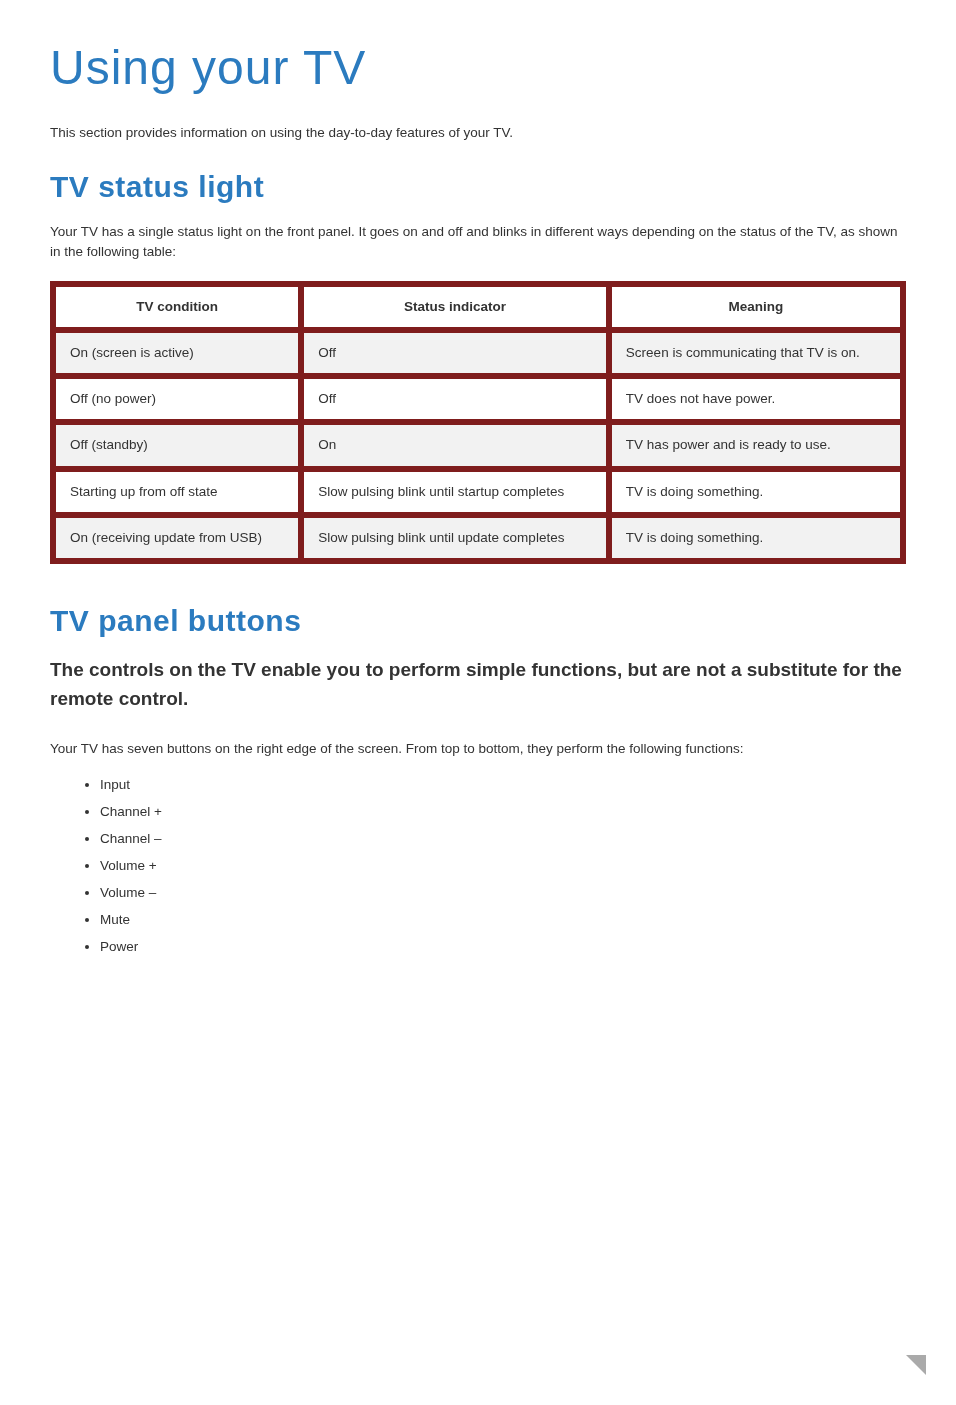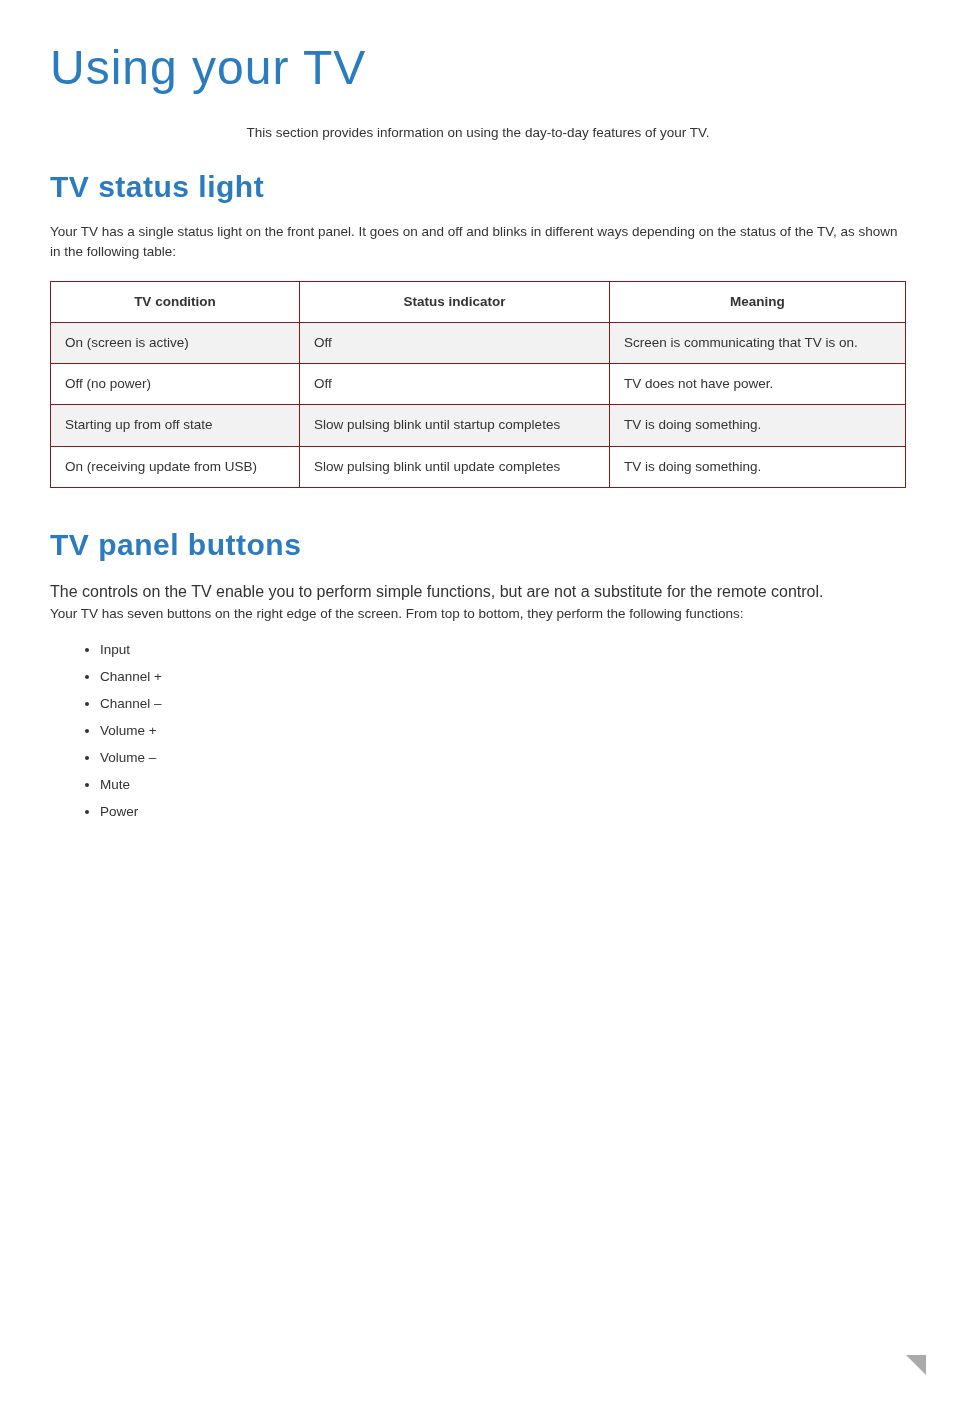--- a/index.html
+++ b/index.html
@@ -22,7 +22,6 @@
       font-size: 13.5px;
       margin-bottom: 30px;
       color: #333;
-      text-align: center;
     }
     h2 {
       font-size: 30px;

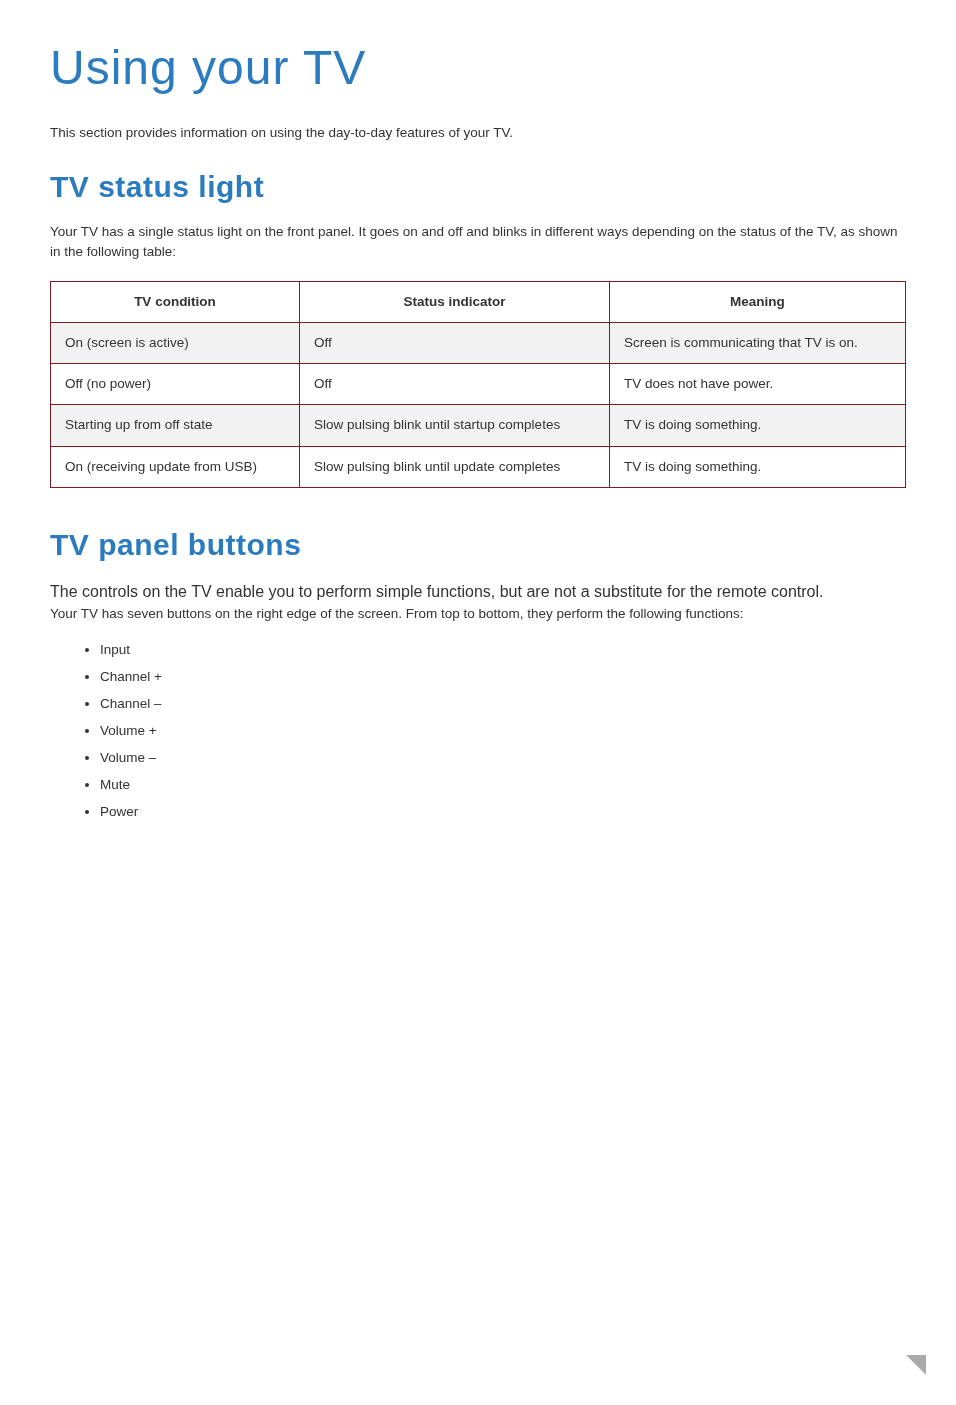--- a/index.html
+++ b/index.html
@@ -42,7 +42,7 @@
       margin-bottom: 40px;
     }
     table th, table td {
-      border: 1px solid #7f1d1d;
+      border: 6px solid #7f1d1d;
       padding: 10px 14px;
       vertical-align: top;
       font-size: 13.5px;

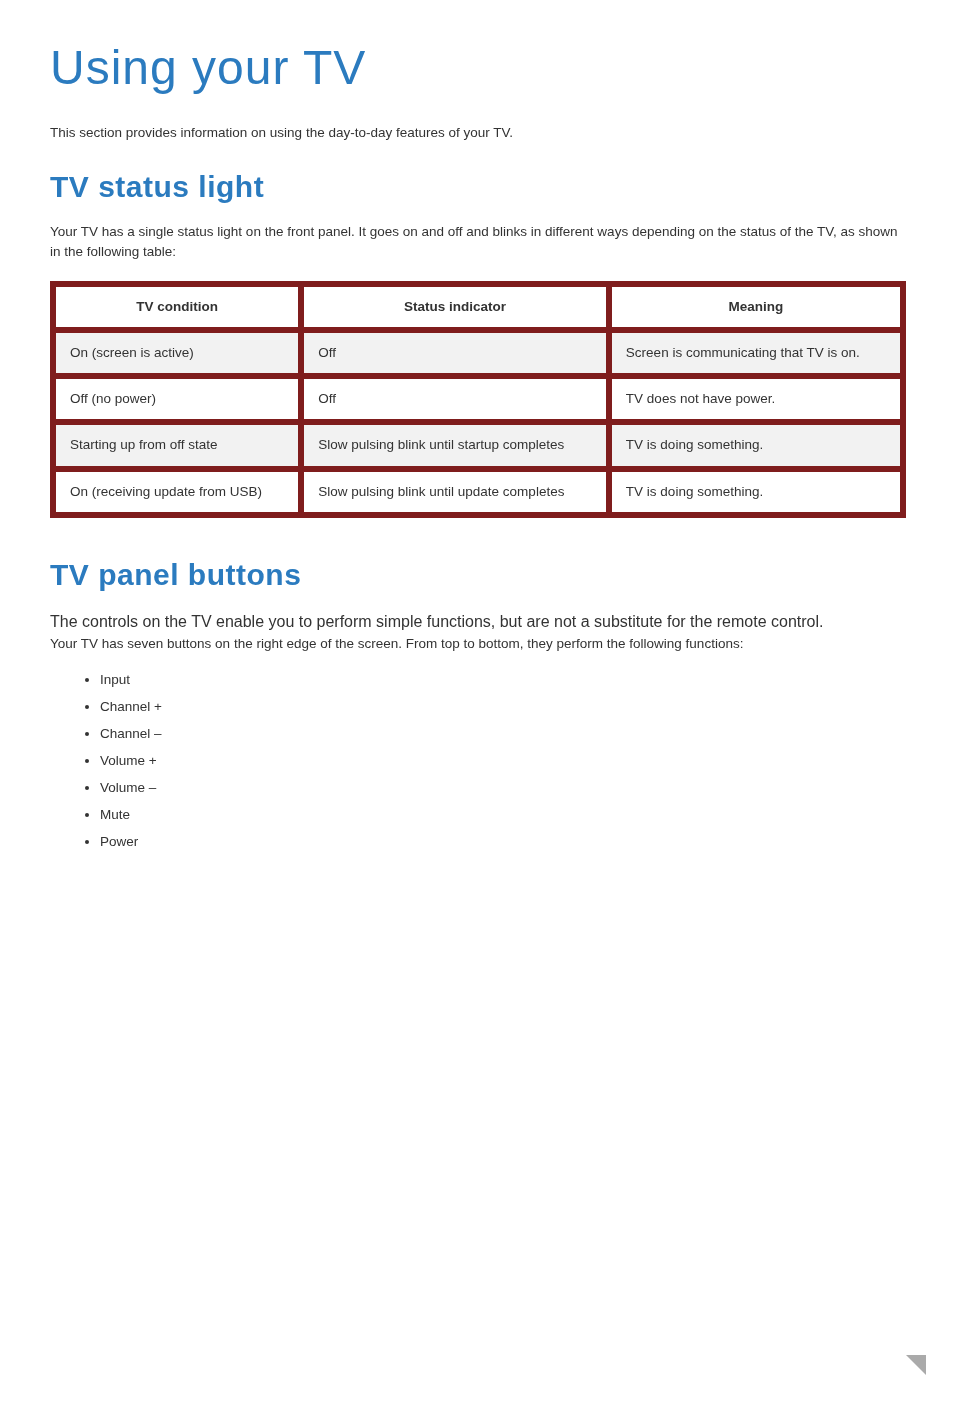--- a/index.html
+++ b/index.html
@@ -122,6 +122,11 @@
         <td>TV does not have power.</td>
       </tr>
       <tr>
+        <td>Off (standby)</td>
+        <td>On</td>
+        <td>TV has power and is ready to use.</td>
+      </tr>
+      <tr>
         <td>Starting up from off state</td>
         <td>Slow pulsing blink until startup completes</td>
         <td>TV is doing something.</td>

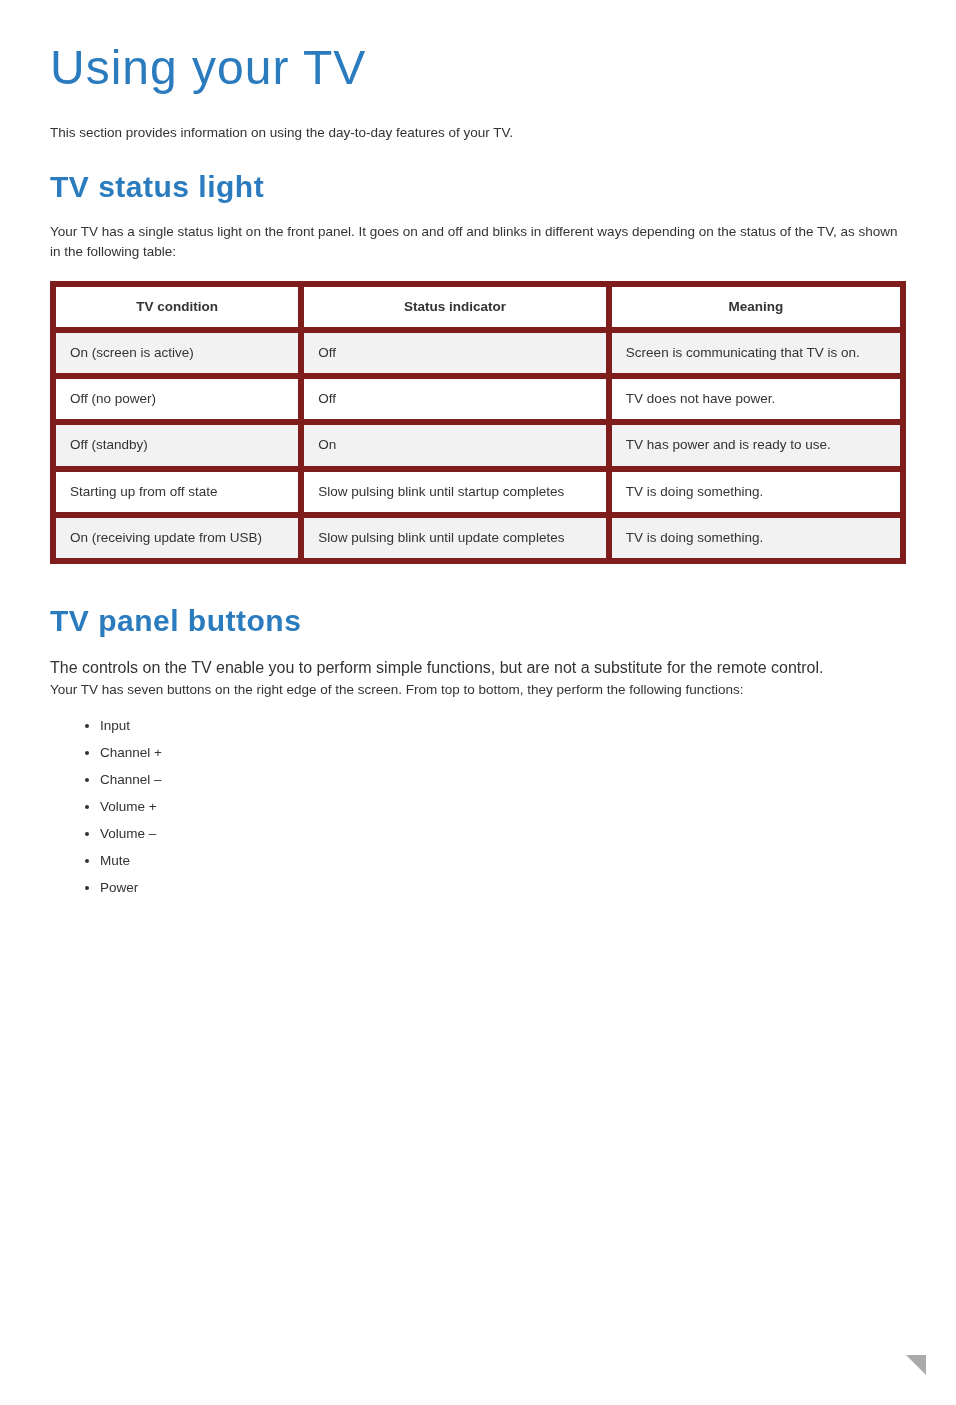--- a/index.html
+++ b/index.html
@@ -62,9 +62,10 @@
       background: #fff;
     }
     .panel-buttons-desc {
-      font-size: 16px;
-      margin-bottom: 0;
+      font-size: 19px;
+      margin-bottom: 26px;
       line-height: 1.5;
+      font-weight: bold;
     }
     .panel-buttons-desc2 {
       font-size: 13.5px;

